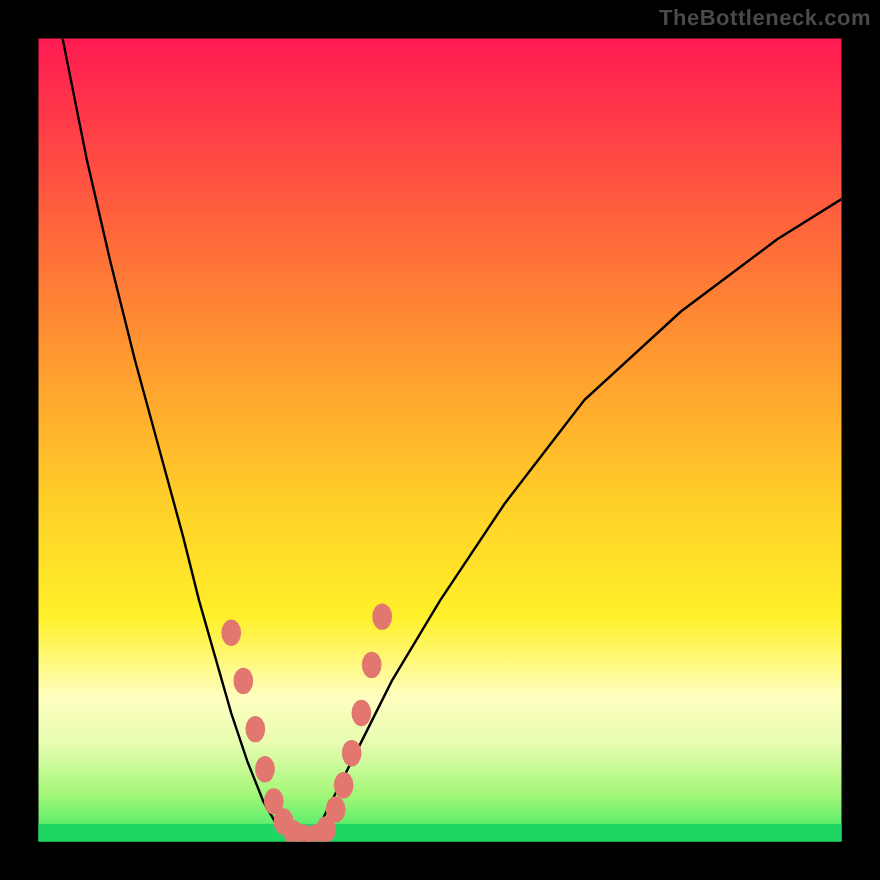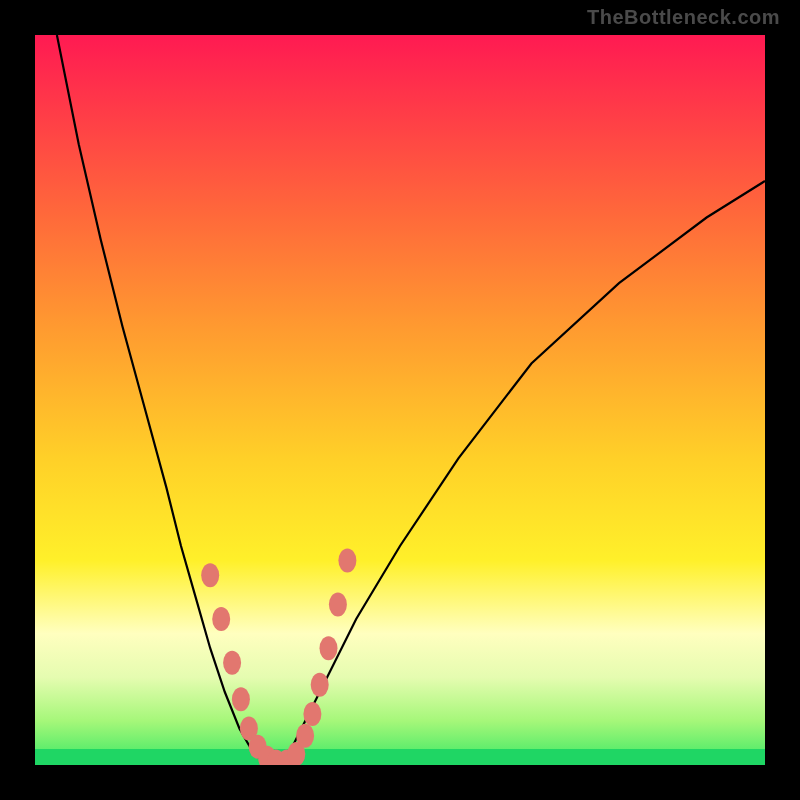--- a/index.html
+++ b/index.html
@@ -49,7 +49,7 @@
   .watermark {
     position: absolute;
     top: 6px;
-    right: 20px;
+    right: 8px;
     font-size: 20px;
     font-weight: 600;
     color: #4a4a4a;

